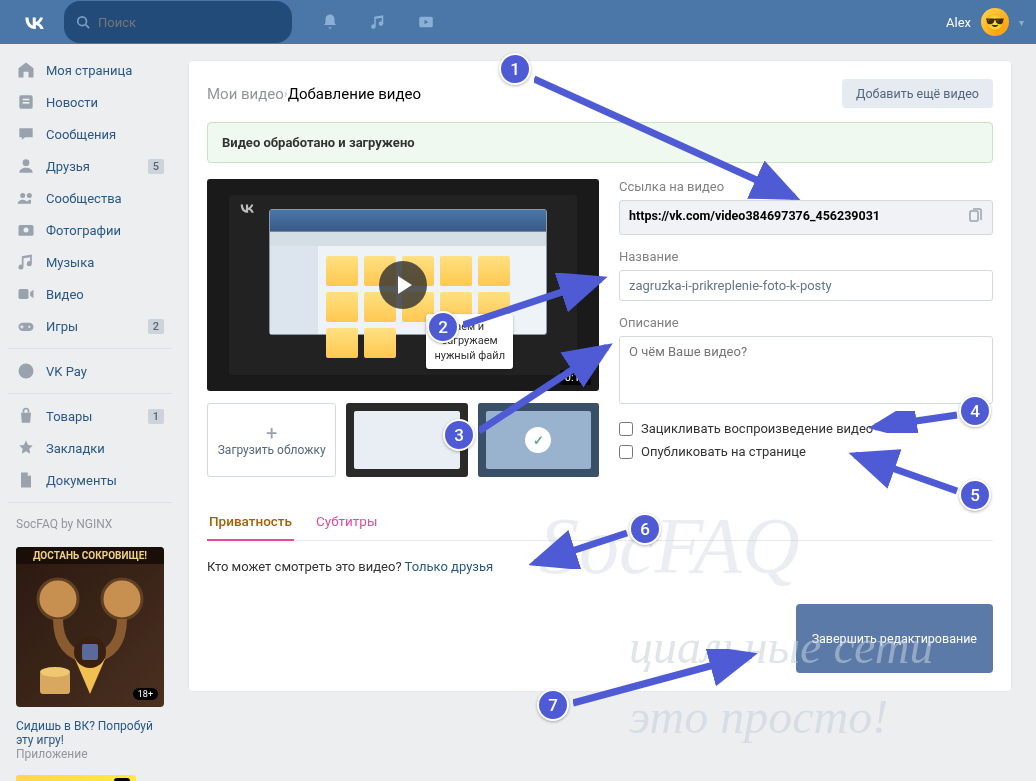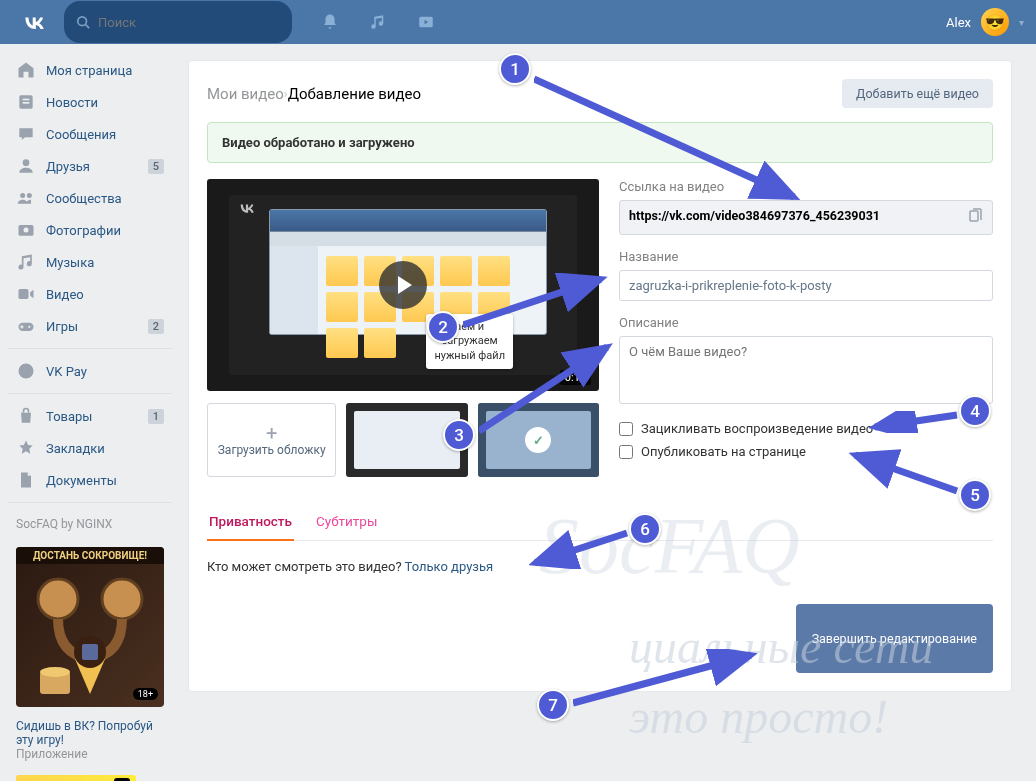--- a/index.html
+++ b/index.html
@@ -80,7 +80,7 @@
 
 .tabs{display:flex;gap:20px;border-bottom:1px solid #e7e8ec;margin-top:26px}
 .tab{padding:10px 2px;color:#ec4899;font-size:13.5px;cursor:pointer}
-.tab.act{color:#be185d;font-weight:500;border-bottom:2px solid #f97316;margin-bottom:-1px}
+.tab.act{color:#a16207;font-weight:500;border-bottom:2px solid #ec4899;margin-bottom:-1px}
 .priv{margin-top:14px;font-size:13px;color:#333;line-height:1.9}
 .priv a{color:#2a5885;text-decoration:none}
 .save-btn{background:#5b7aa8;color:#fff;border:none;padding:27px 16px;border-radius:4px;font-size:12.5px;cursor:pointer;float:right;margin-top:24px}

